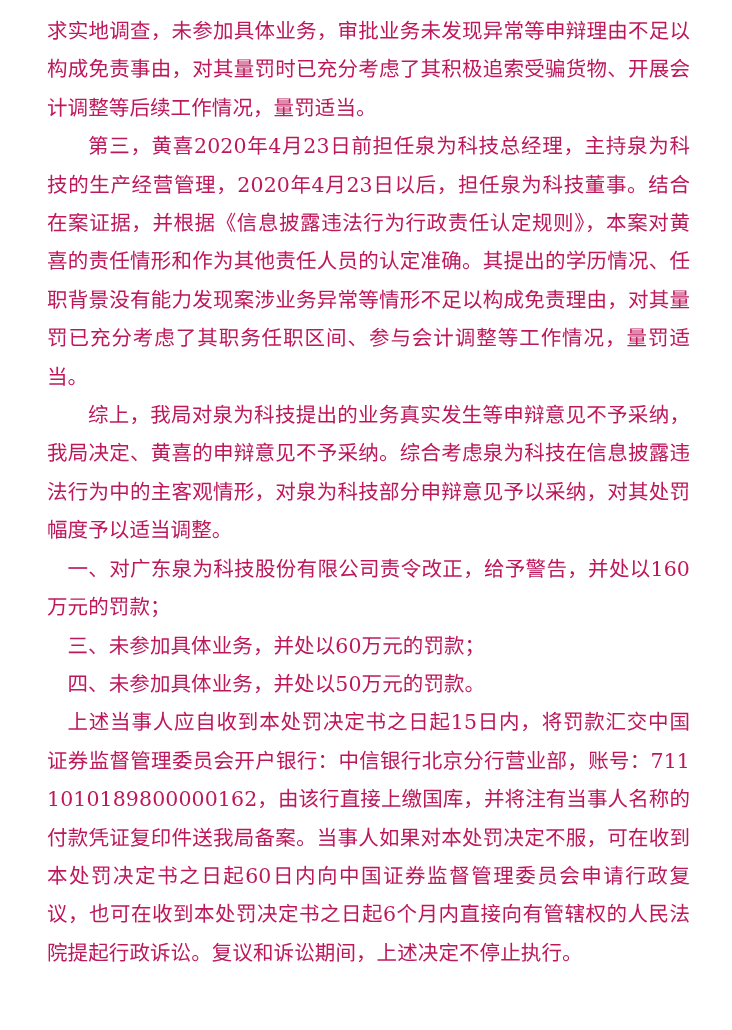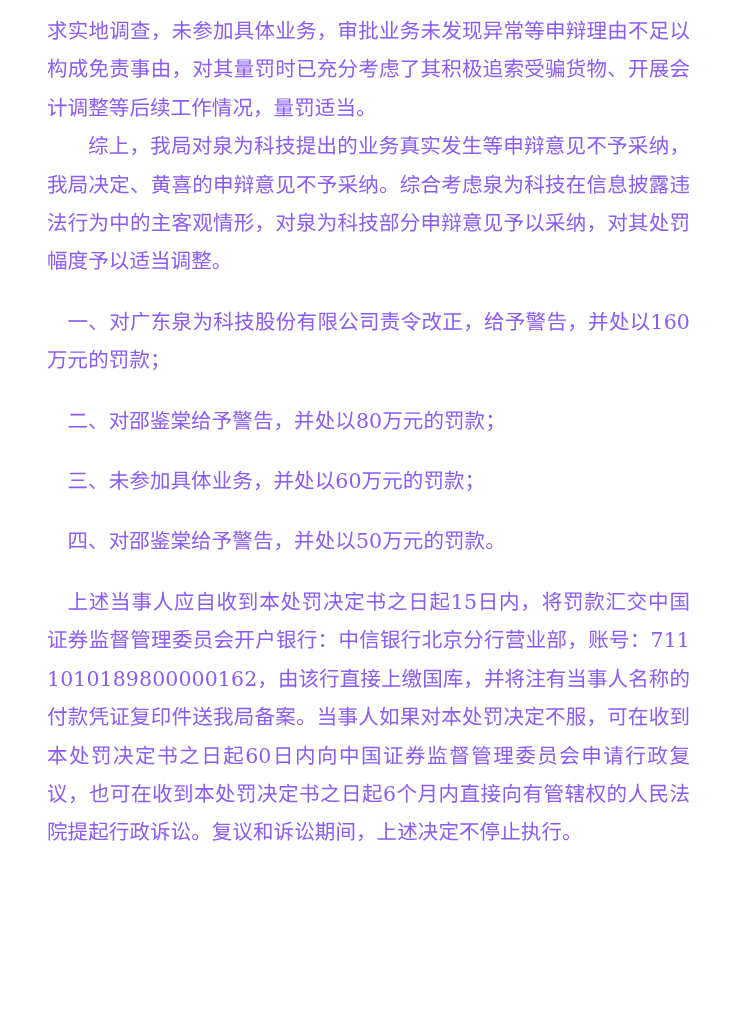--- a/index.html
+++ b/index.html
@@ -33,7 +33,7 @@
     text-justify: inter-ideograph;
     letter-spacing: 0.1px;
     margin: 0;
-    color: #8b5cf6;
+    color: #be185d;
     word-break: break-all;
   }
 

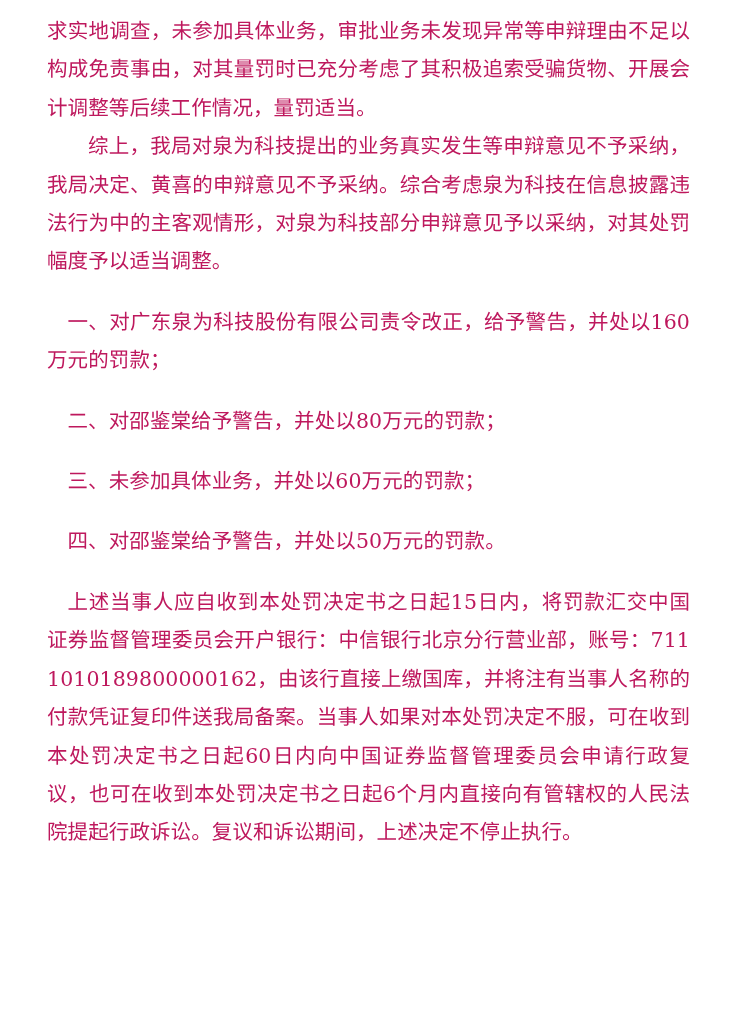--- a/index.html
+++ b/index.html
@@ -60,6 +60,7 @@
 
   <p class="doc-para cont">求实地调查，未参加具体业务，审批业务未发现异常等申辩理由不足以构成免责事由，对其量罚时已充分考虑了其积极追索受骗货物、开展会计调整等后续工作情况，量罚适当。</p>
 
+  <p class="doc-para indent2">第三，黄喜2020年4月23日前担任泉为科技总经理，主持泉为科技的生产经营管理，2020年4月23日以后，担任泉为科技董事。结合在案证据，并根据《信息披露违法行为行政责任认定规则》，本案对黄喜的责任情形和作为其他责任人员的认定准确。其提出的学历情况、任职背景没有能力发现案涉业务异常等情形不足以构成免责理由，对其量罚已充分考虑了其职务任职区间、参与会计调整等工作情况，量罚适当。</p>
 
   <p class="doc-para indent2">综上，我局对泉为科技提出的业务真实发生等申辩意见不予采纳，我局决定、黄喜的申辩意见不予采纳。综合考虑泉为科技在信息披露违法行为中的主客观情形，对泉为科技部分申辩意见予以采纳，对其处罚幅度予以适当调整。</p>
 

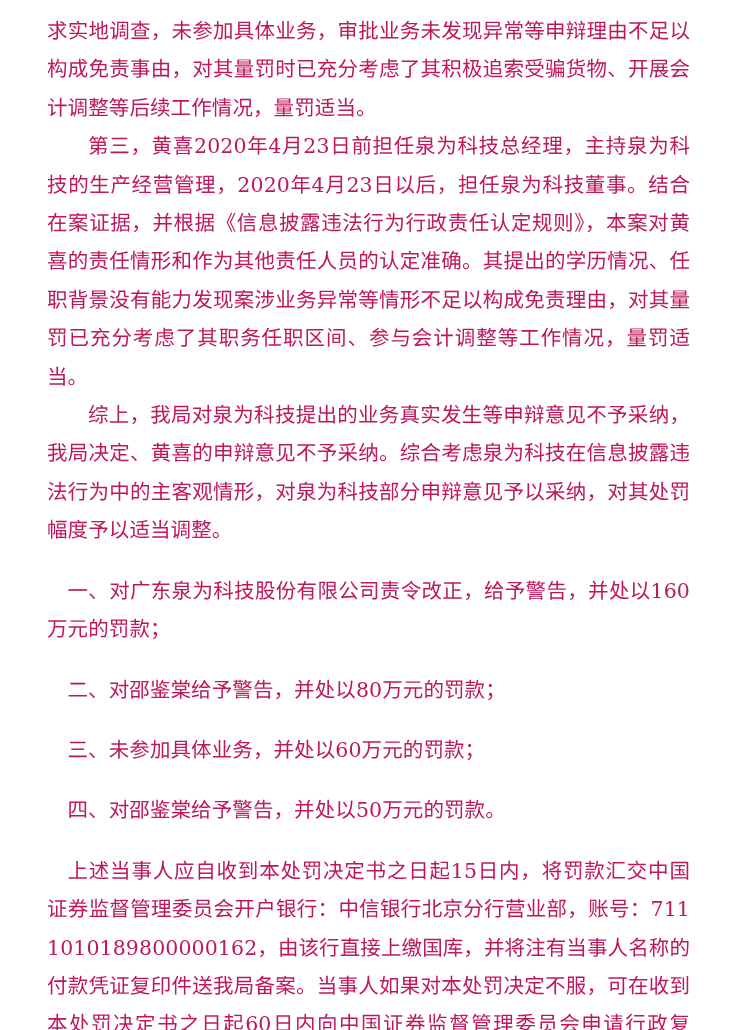--- a/index.html
+++ b/index.html
@@ -50,7 +50,6 @@
   
   .clause {
     text-indent: 1em;
-    margin-top: 22px;
   }
 </style>
 </head>

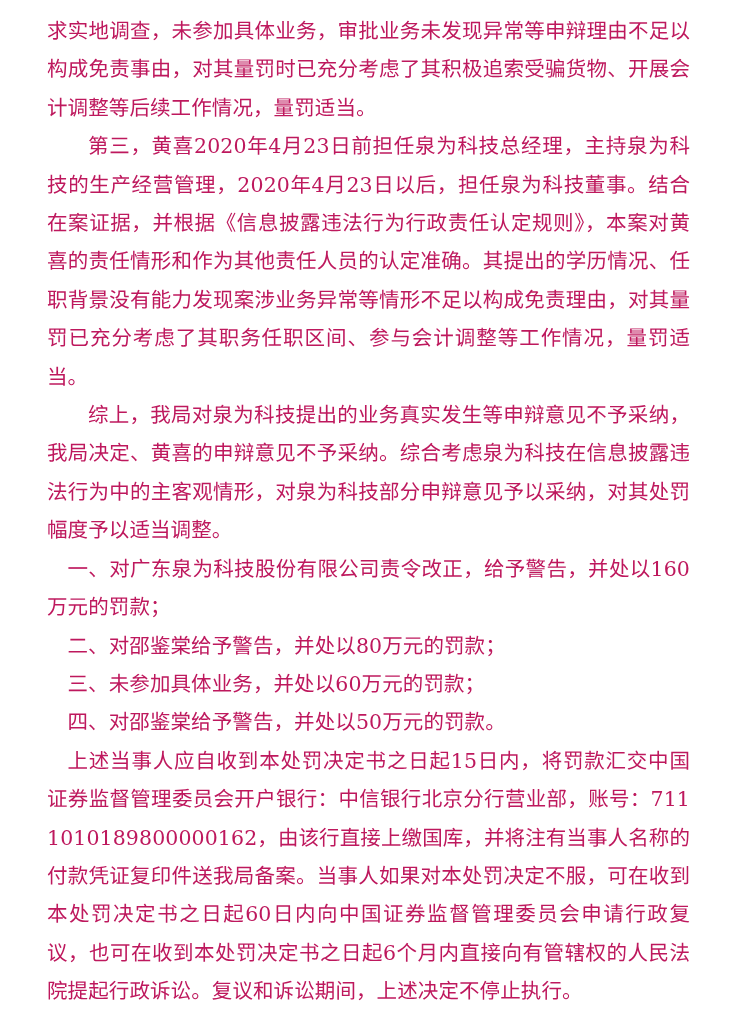--- a/index.html
+++ b/index.html
@@ -66,7 +66,6 @@
 
   <p class="doc-para clause">一、对广东泉为科技股份有限公司责令改正，给予警告，并处以160万元的罚款；</p>
 
-  <p class="doc-para clause">二、对邵鉴棠给予警告，并处以80万元的罚款；</p>
 
   <p class="doc-para clause">三、未参加具体业务，并处以60万元的罚款；</p>
 

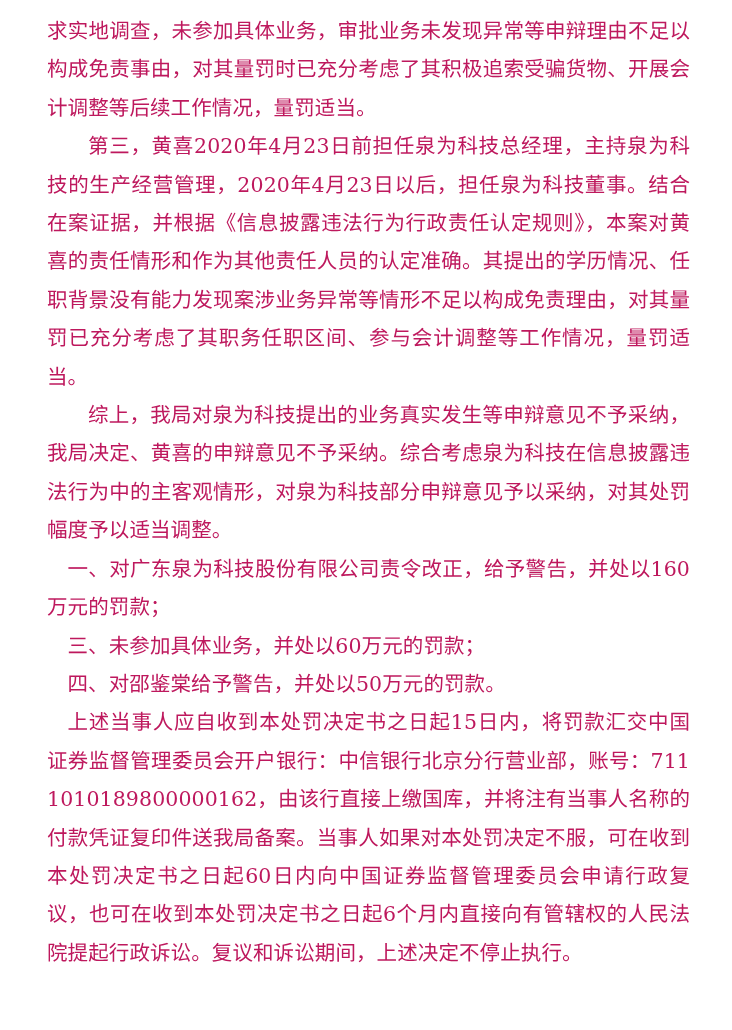--- a/index.html
+++ b/index.html
@@ -69,7 +69,7 @@
 
   <p class="doc-para clause">三、未参加具体业务，并处以60万元的罚款；</p>
 
-  <p class="doc-para clause">四、对邵鉴棠给予警告，并处以50万元的罚款。</p>
+  <p class="doc-para clause">四、未参加具体业务，并处以50万元的罚款。</p>
 
   <p class="doc-para clause">上述当事人应自收到本处罚决定书之日起15日内，将罚款汇交中国证券监督管理委员会开户银行：中信银行北京分行营业部，账号：7111010189800000162，由该行直接上缴国库，并将注有当事人名称的付款凭证复印件送我局备案。当事人如果对本处罚决定不服，可在收到本处罚决定书之日起60日内向中国证券监督管理委员会申请行政复议，也可在收到本处罚决定书之日起6个月内直接向有管辖权的人民法院提起行政诉讼。复议和诉讼期间，上述决定不停止执行。</p>
 

